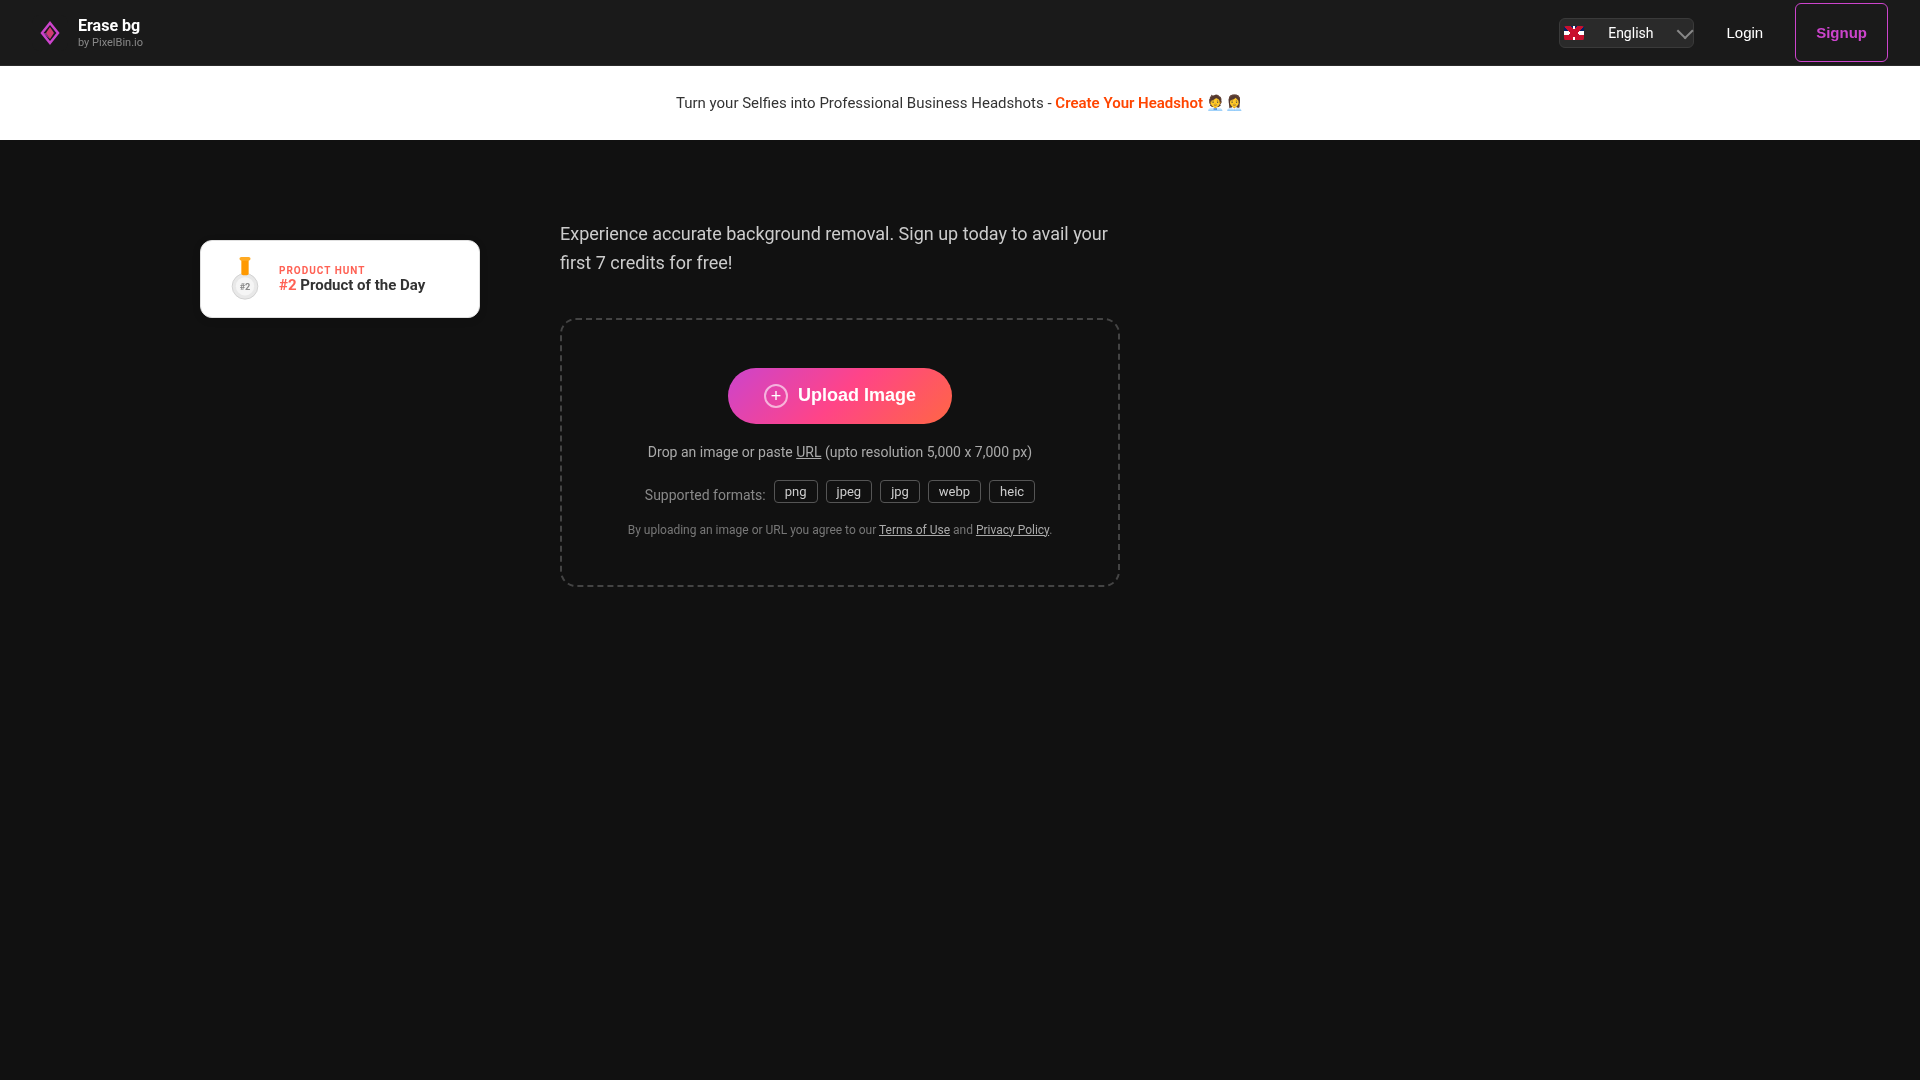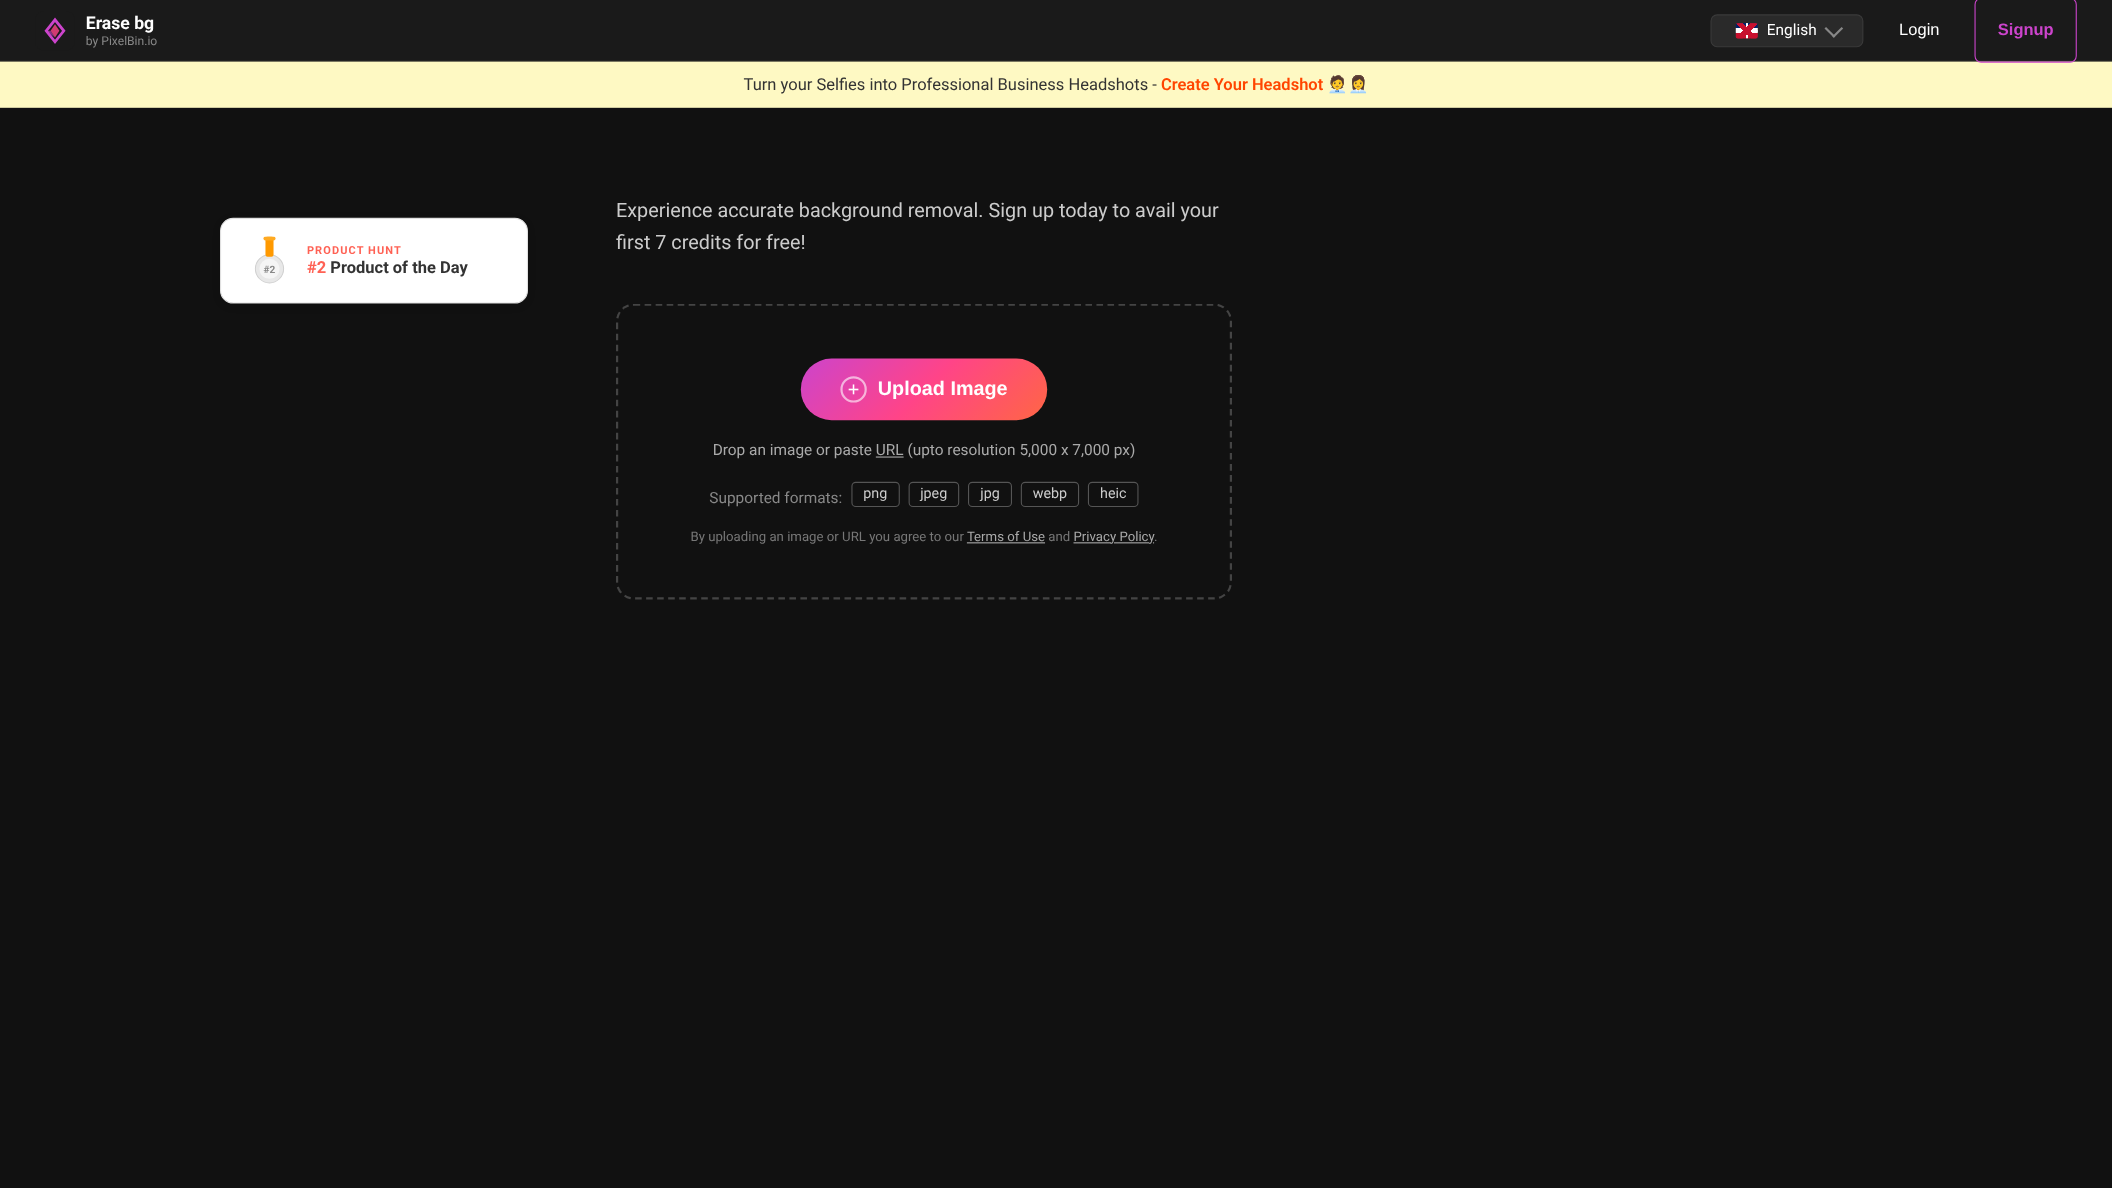--- a/index.html
+++ b/index.html
@@ -23,7 +23,7 @@
       justify-content: space-between;
       background-color: #1a1a1a;
       padding: 0 32px;
-      height: 56px;
+      height: 66px;
       border-bottom: 1px solid #2a2a2a;
     }
 

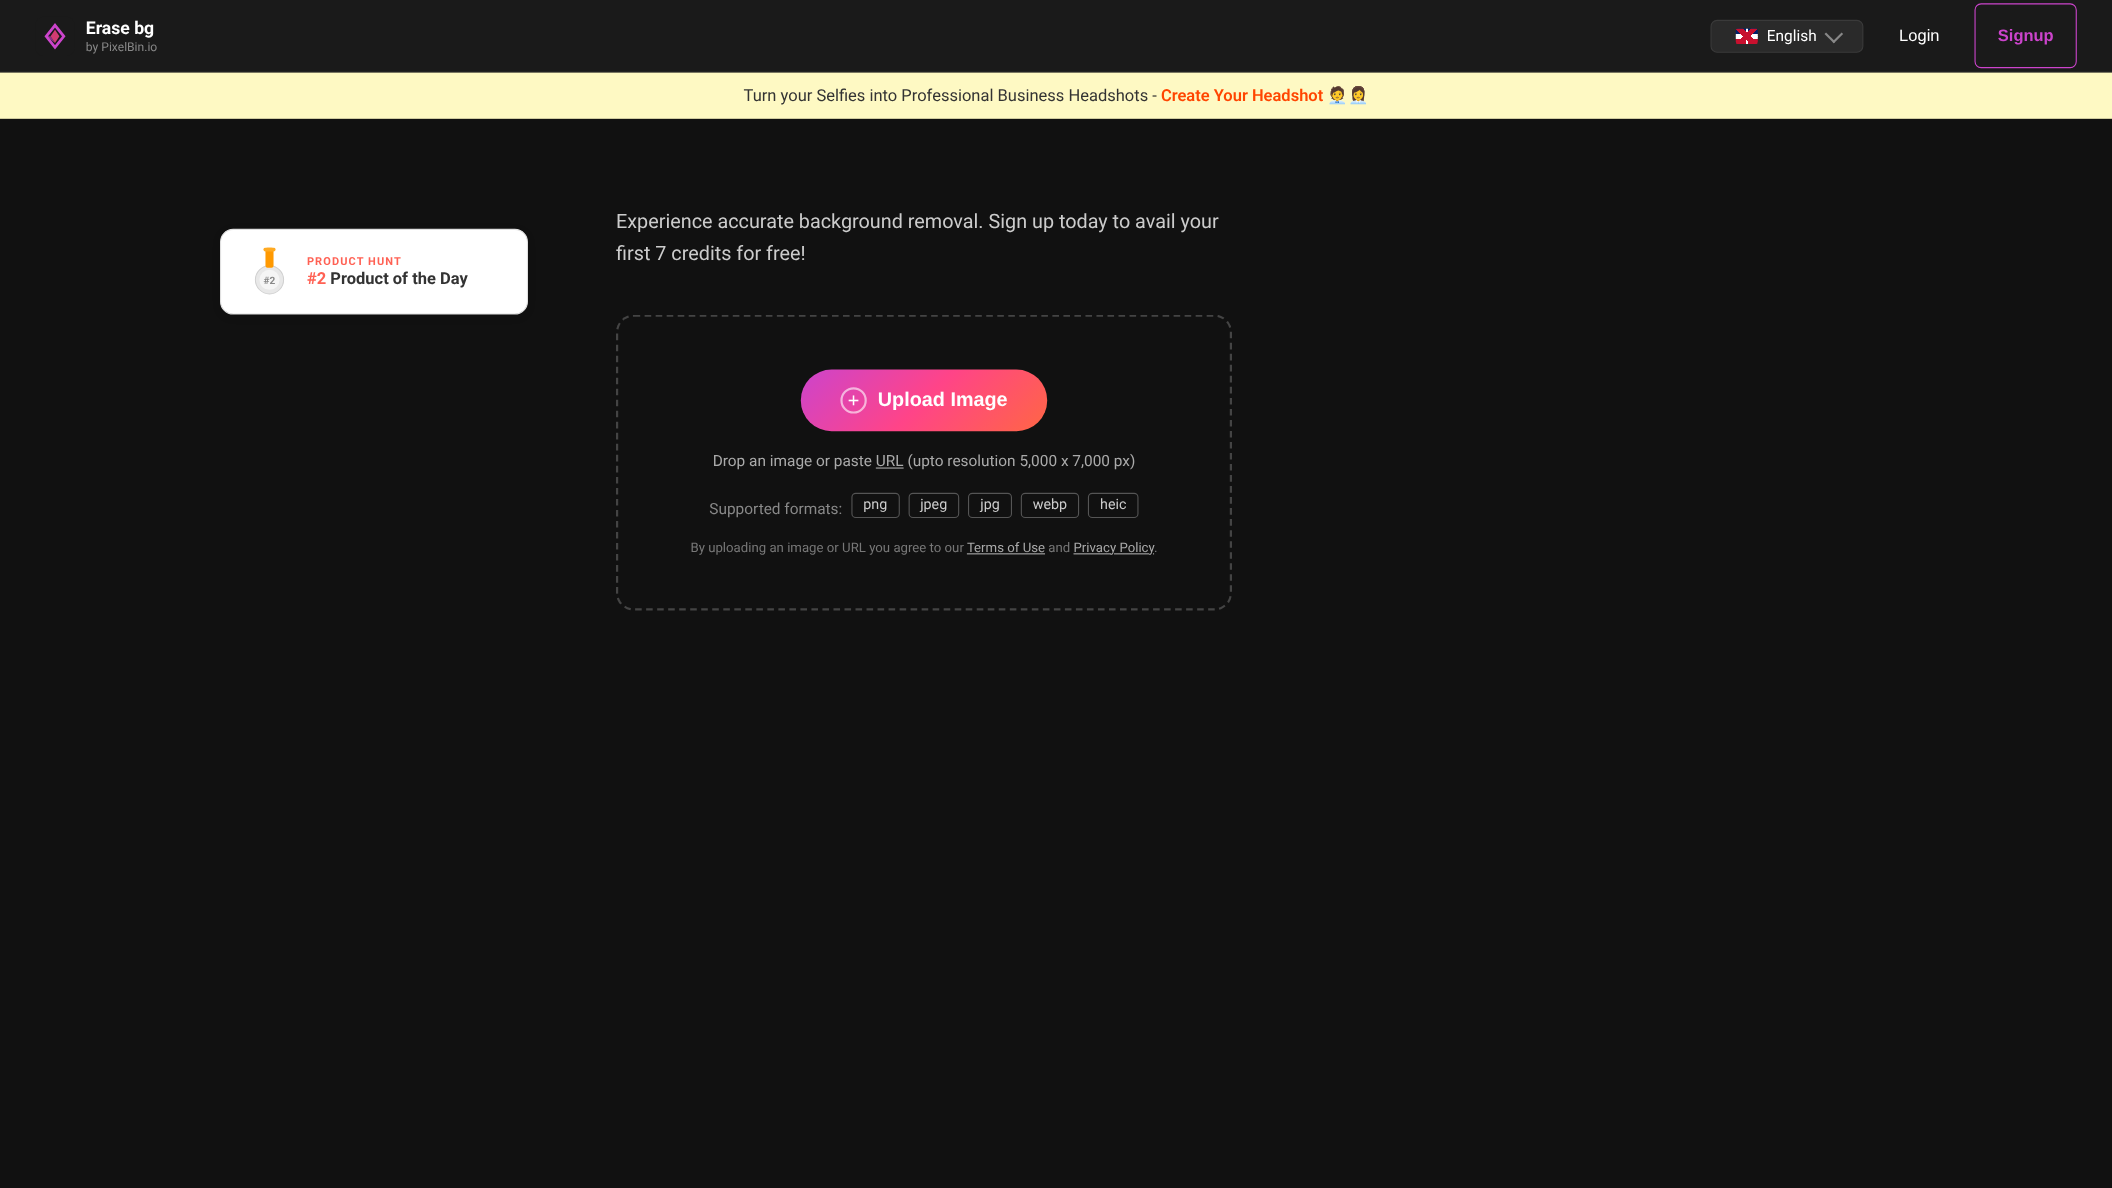--- a/index.html
+++ b/index.html
@@ -64,11 +64,11 @@
     .lang-selector {
       display: flex;
       align-items: center;
-      gap: 8px;
+      gap: 24px;
       background-color: #2a2a2a;
       border: 1px solid #3a3a3a;
       border-radius: 6px;
-      padding: 6px 22px;
+      padding: 6px 4px;
       color: #ffffff;
       font-size: 14px;
       cursor: pointer;

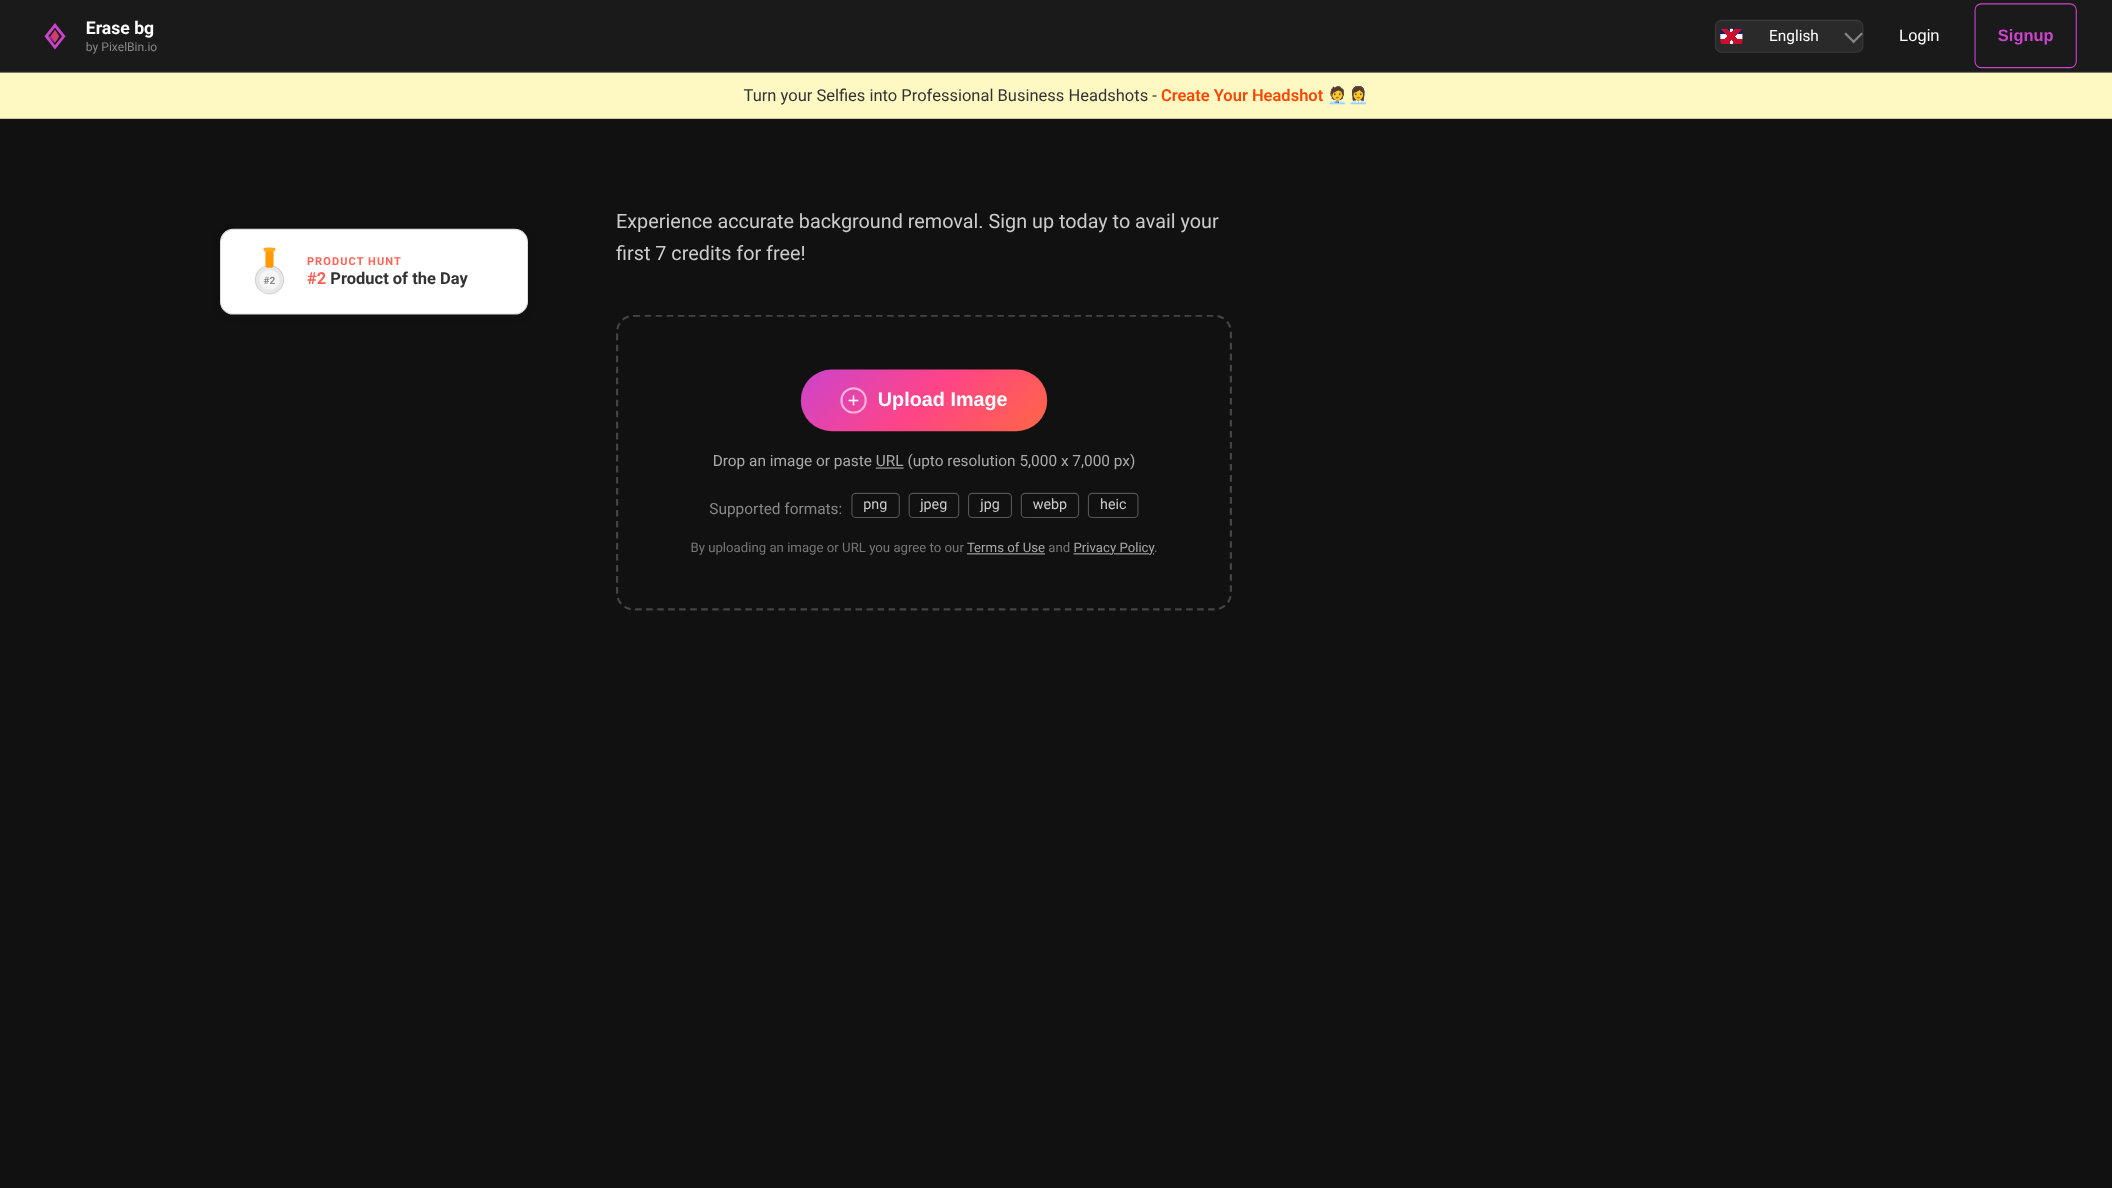--- a/index.html
+++ b/index.html
@@ -125,9 +125,9 @@
 
     
     .banner {
-      background-color: #fef9c3;
+      background-color: #ffffff;
       text-align: center;
-      padding: 12px;
+      padding: 28px;
       font-size: 15px;
       color: #333333;
     }

